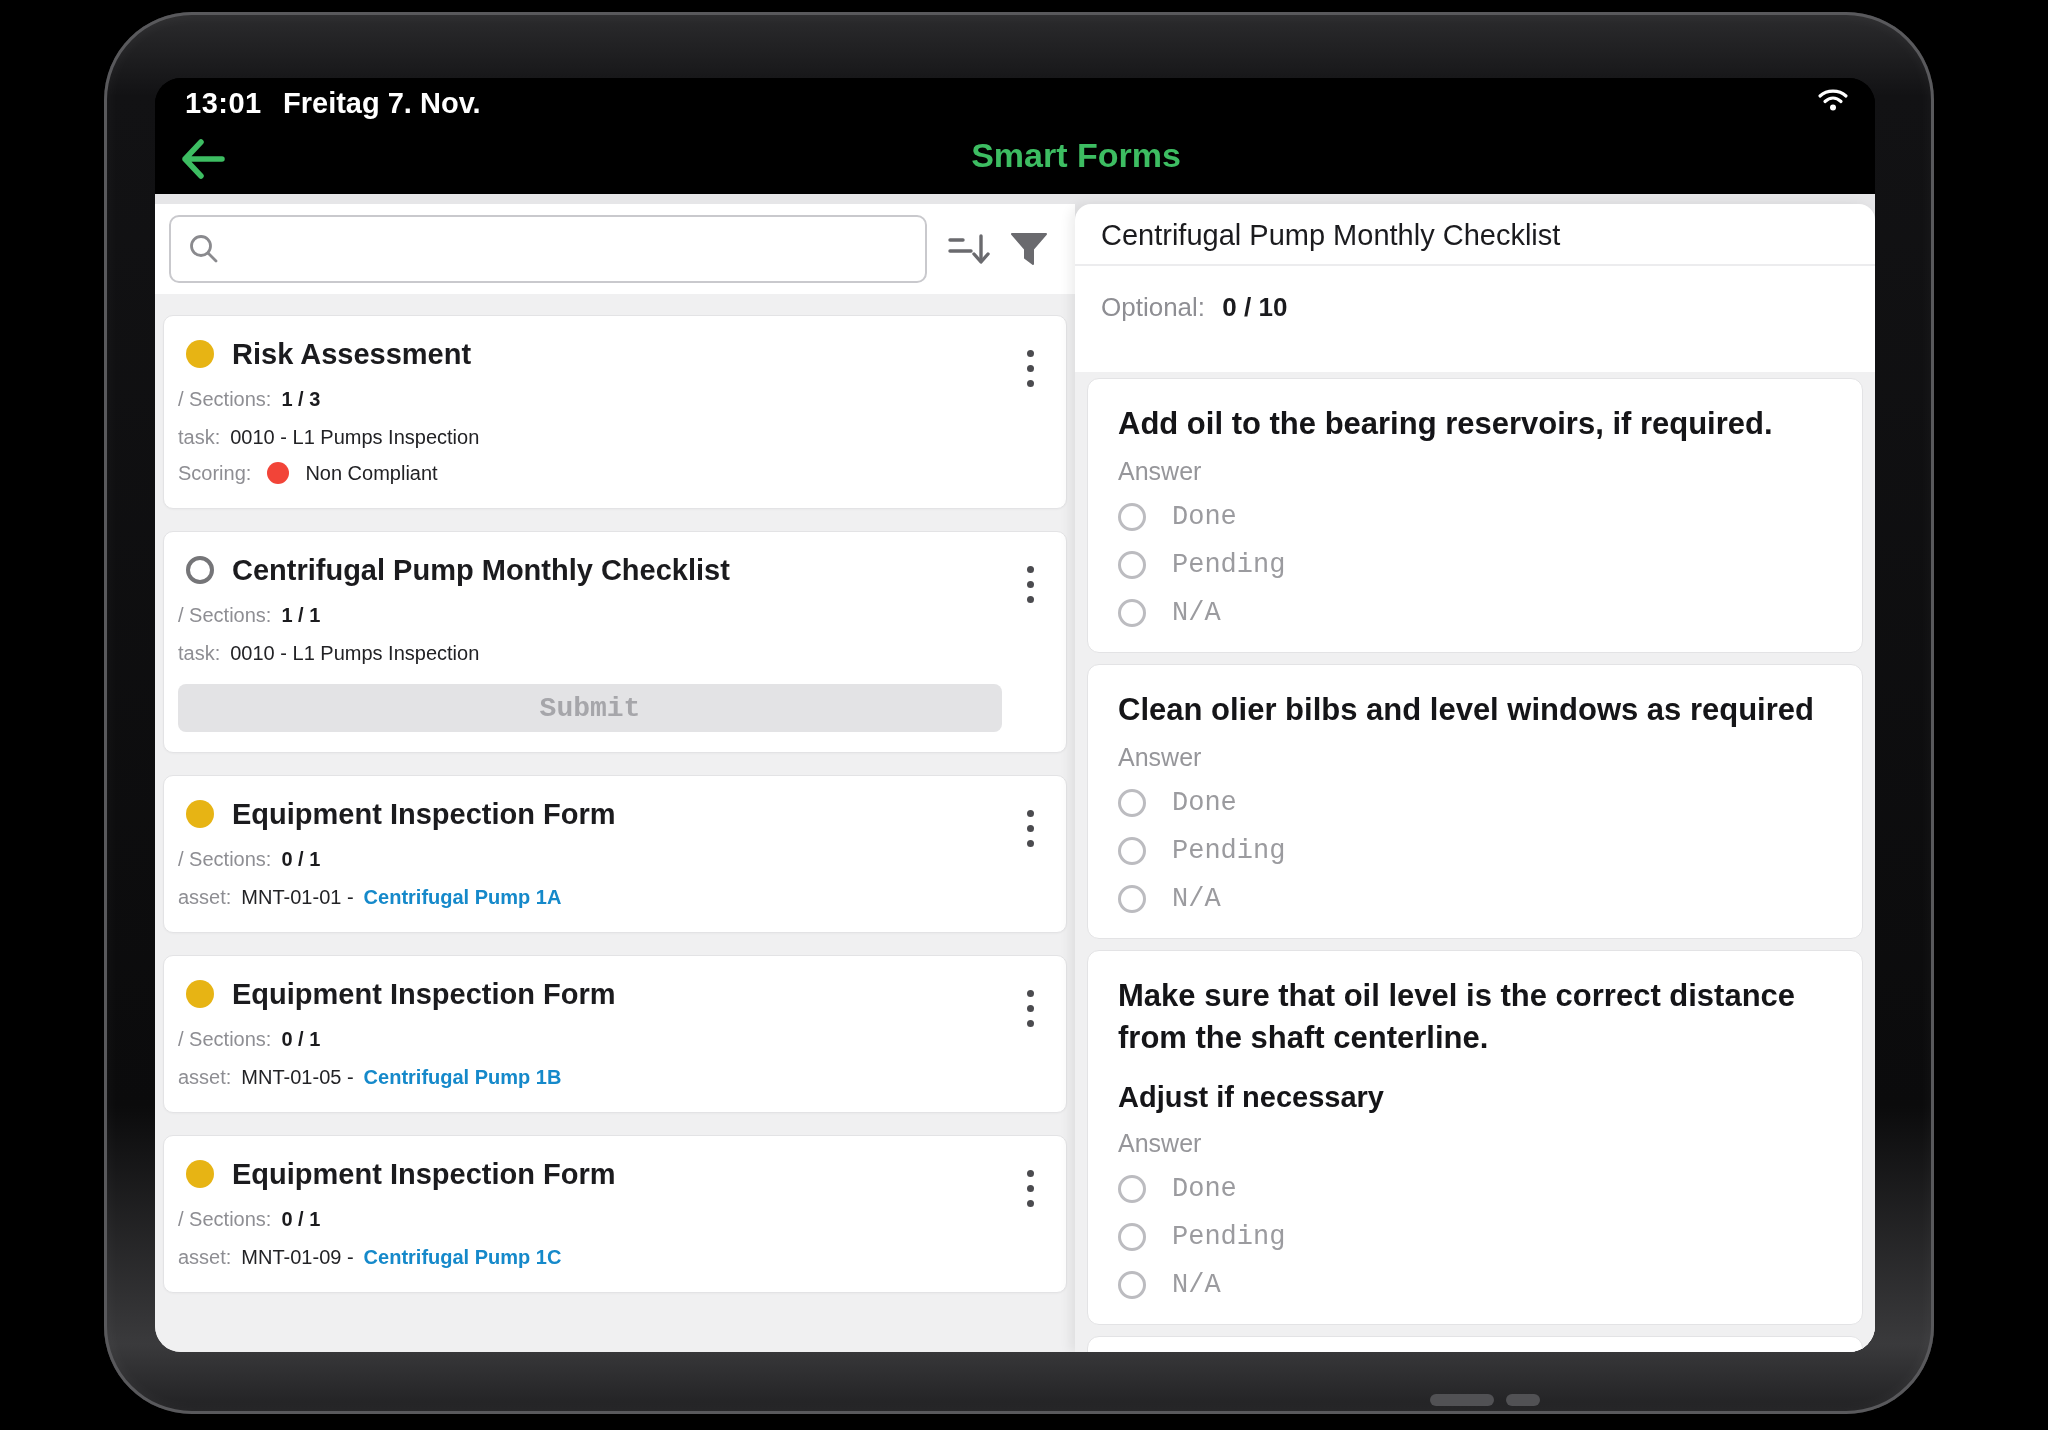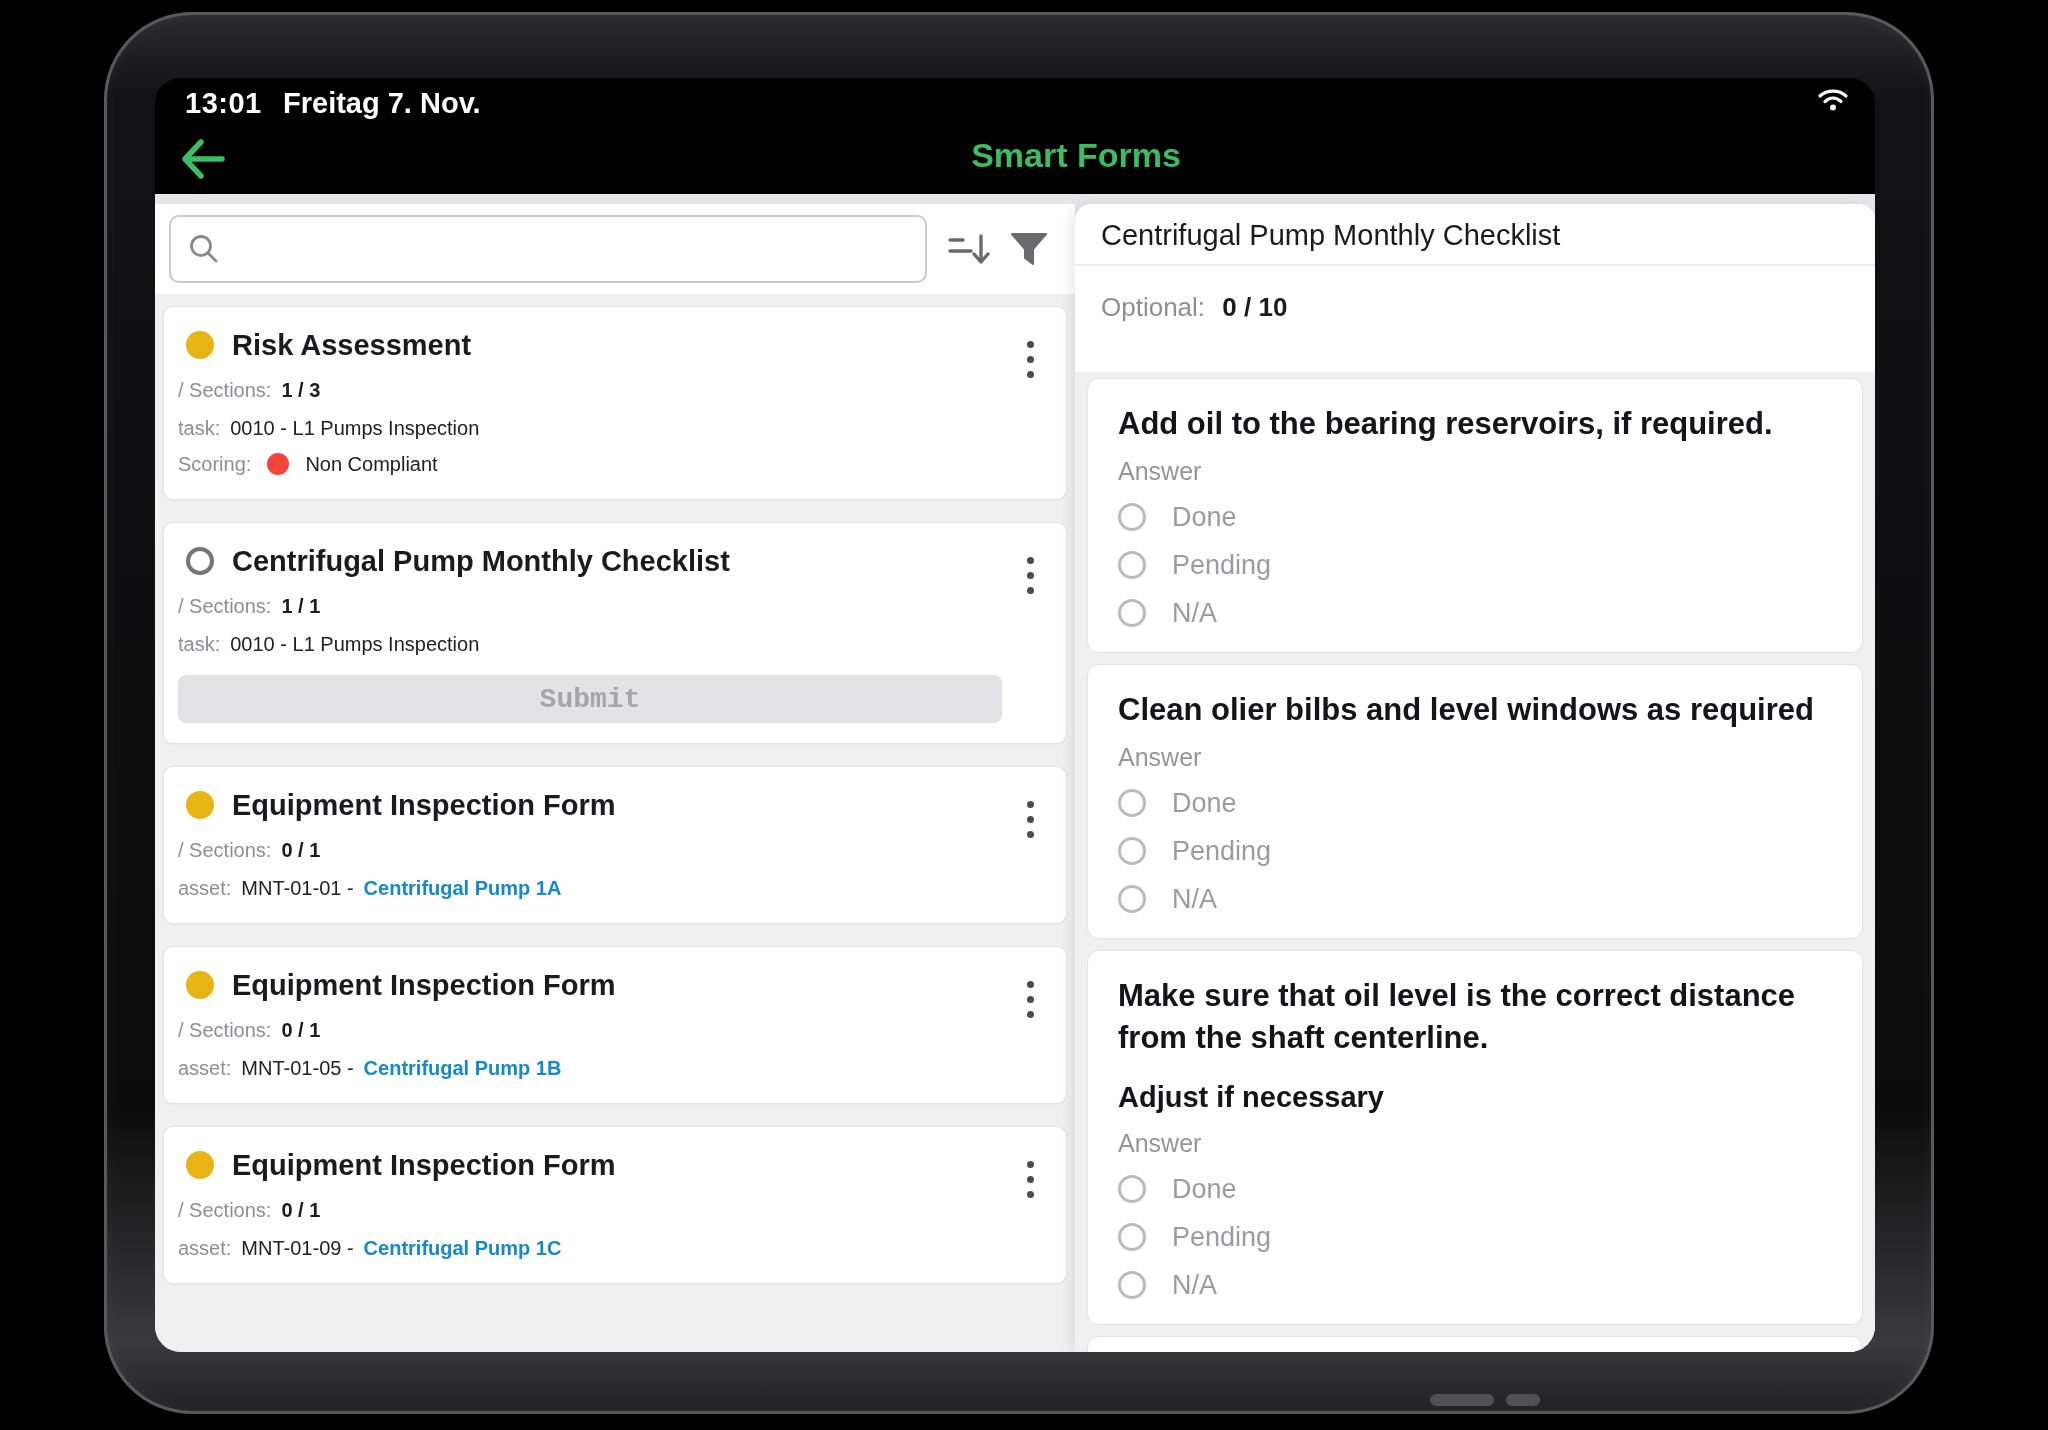--- a/index.html
+++ b/index.html
@@ -50,7 +50,7 @@
   .icon-btn.sort{margin-left:14px;}
   .icon-btn.filter{margin-left:4px;}
 
-  .cards{position:absolute;top:100px;left:0;right:0;bottom:0;background:var(--page-bg);padding:12px 8px 0;overflow:hidden;}
+  .cards{position:absolute;top:100px;left:0;right:0;bottom:0;background:var(--page-bg);padding:21px 8px 0;overflow:hidden;}
   .card{position:relative;background:#fff;border:1px solid var(--card-border);border-radius:10px;margin-bottom:22px;padding:20px 64px 20px 14px;box-shadow:0 1px 2px rgba(0,0,0,.03);}
   .card-title-row{display:flex;align-items:center;min-height:36px;}
   .bullet{flex:none;width:28px;height:28px;border-radius:50%;background:var(--yellow);margin:0 18px 0 8px;}

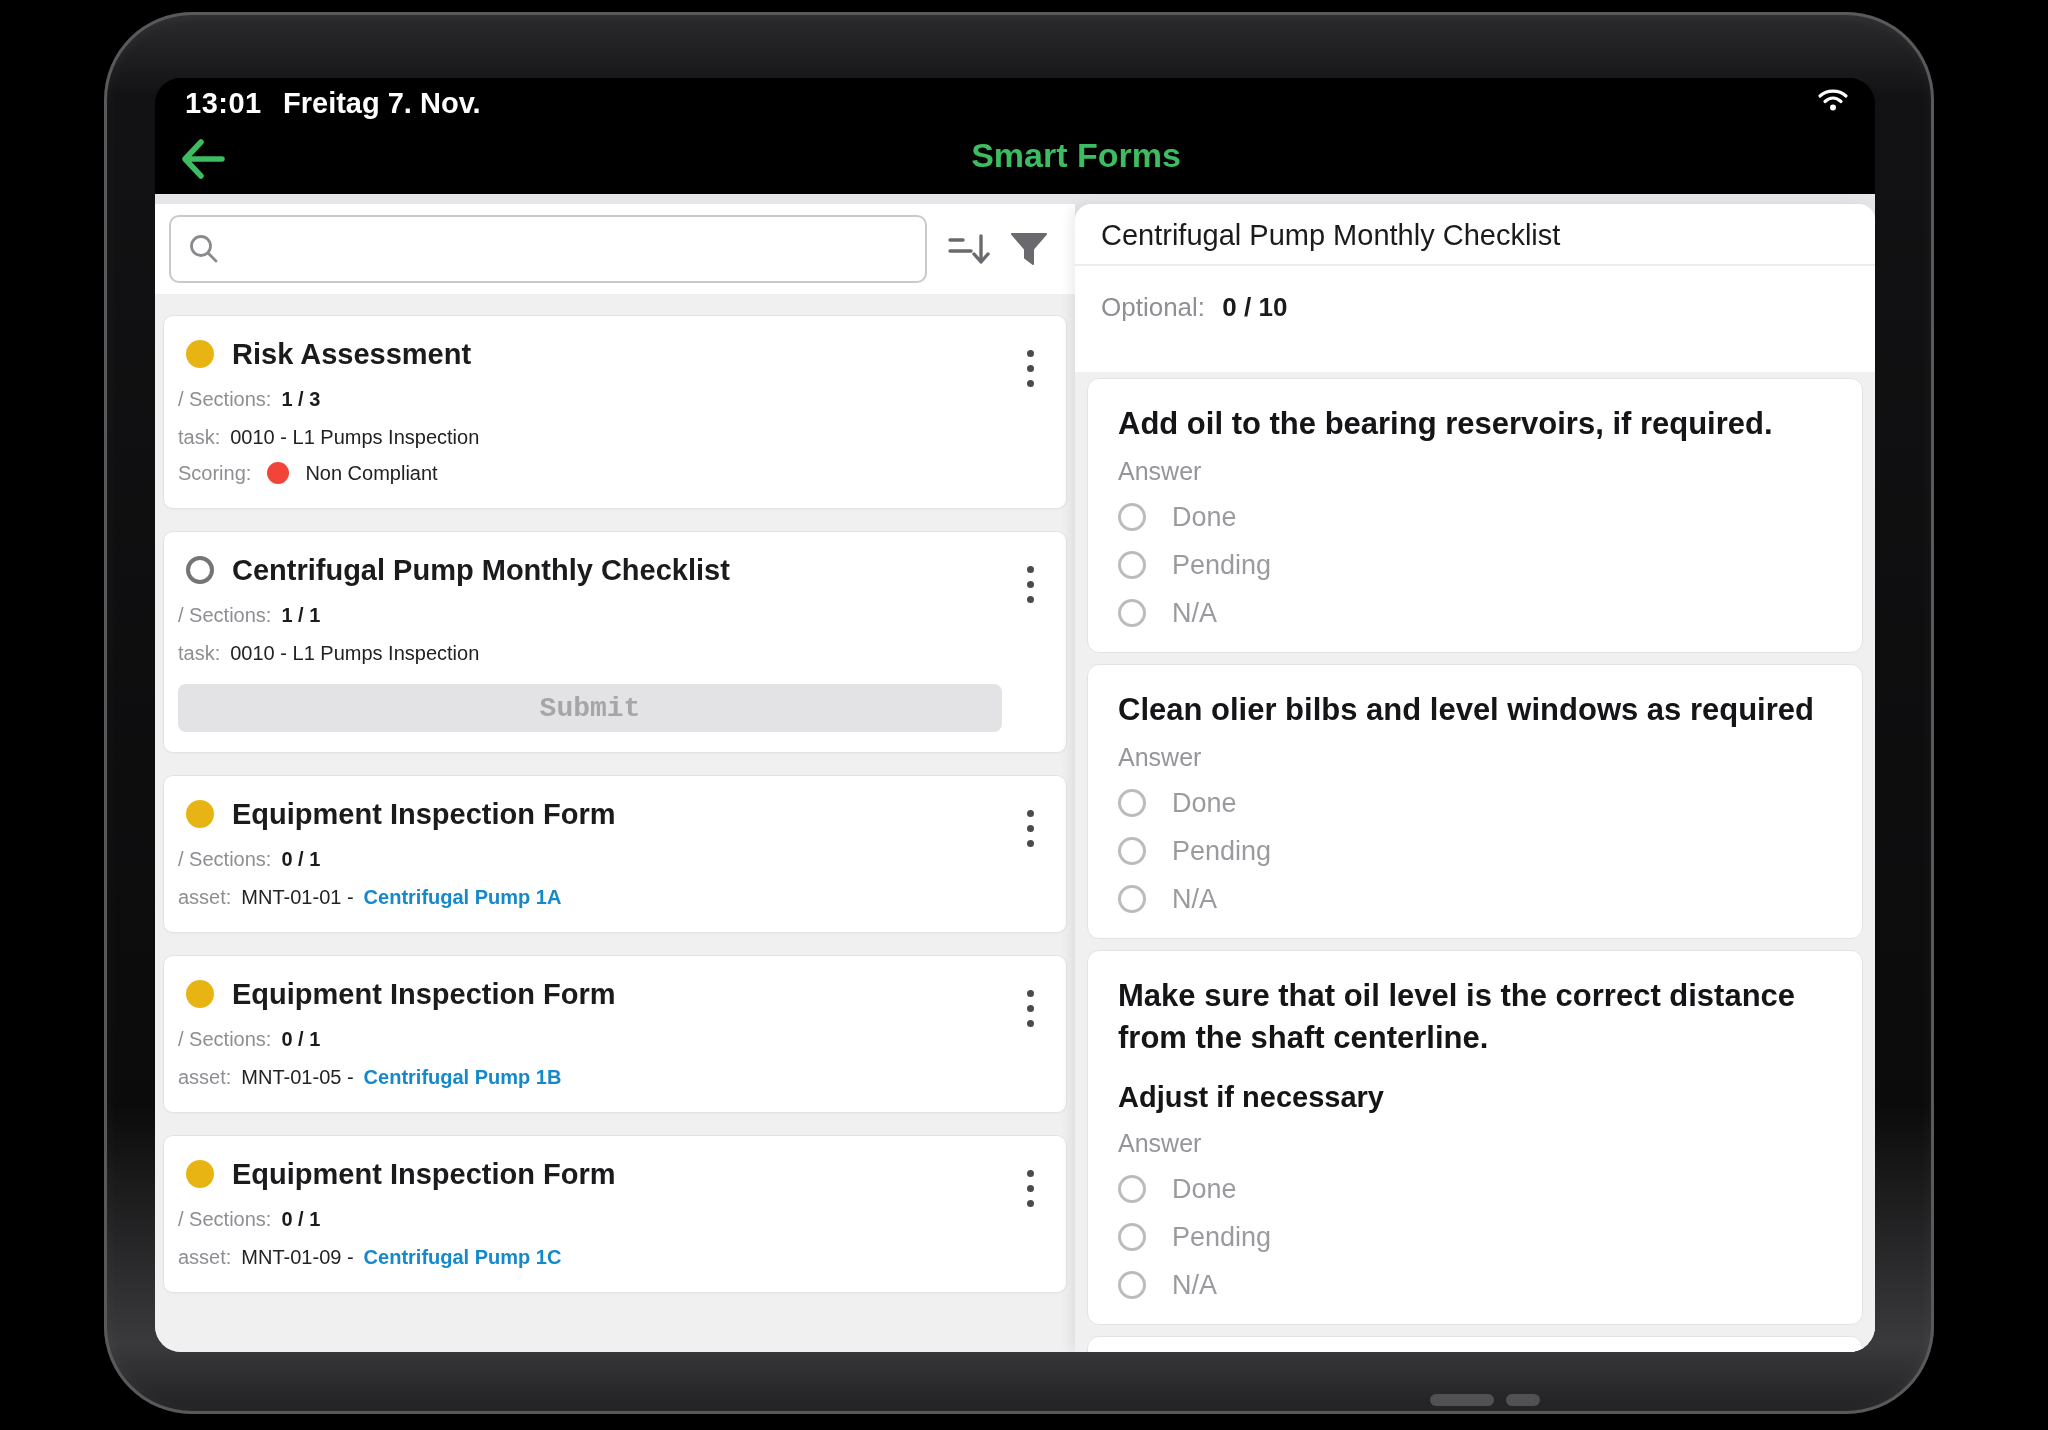--- a/index.html
+++ b/index.html
@@ -78,7 +78,7 @@
   .q-title{font-size:31px;font-weight:700;color:#151518;line-height:42px;}
   .q-subtitle{font-size:29px;font-weight:700;color:#151518;margin-top:18px;line-height:40px;}
   .answer-label{margin-top:12px;font-size:25px;color:#96969a;line-height:29px;}
-  .radio-row{display:flex;align-items:center;margin-top:14px;height:34px;cursor:pointer;}
+  .radio-row{display:flex;align-items:center;margin-top:14px;height:34px;cursor:pointer;font-family:Liberation Mono, monospace;}
   .radio-circle{flex:none;width:28px;height:28px;border:3px solid #bcbcc0;border-radius:50%;margin-right:26px;background:#fff;}
   .radio-label{font-size:27px;color:var(--radio-gray);}
   .q-card.partial{height:60px;border-radius:12px 12px 0 0;margin-bottom:0;padding:16px 30px 0;overflow:hidden;}

